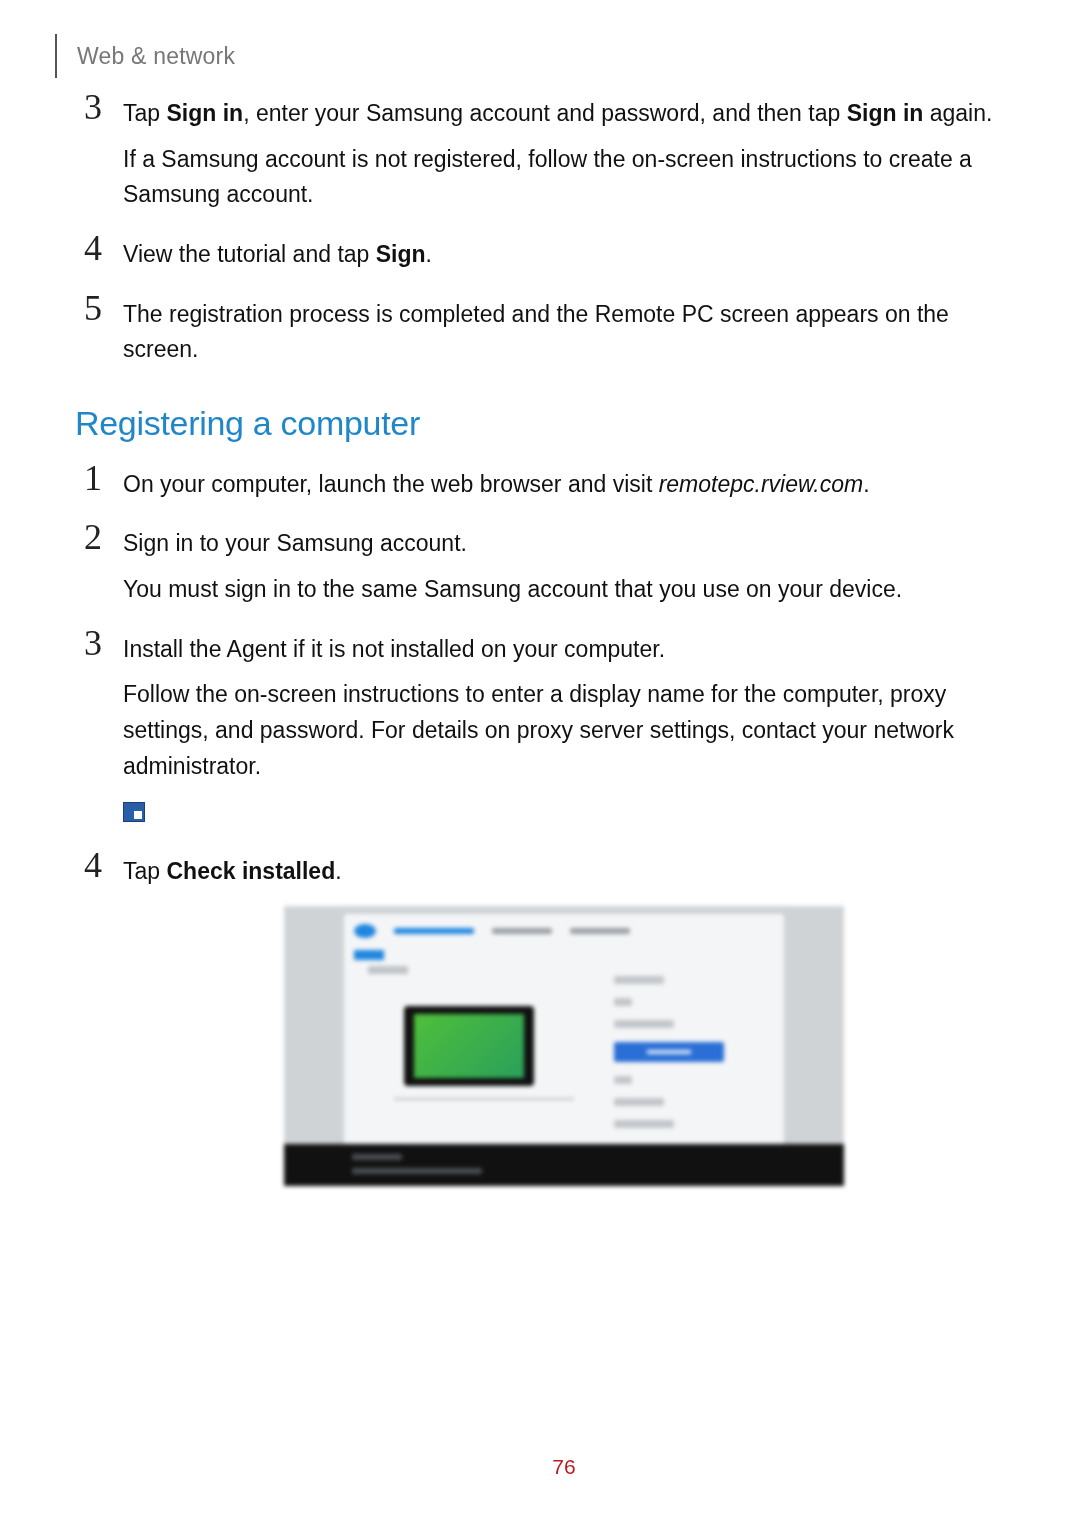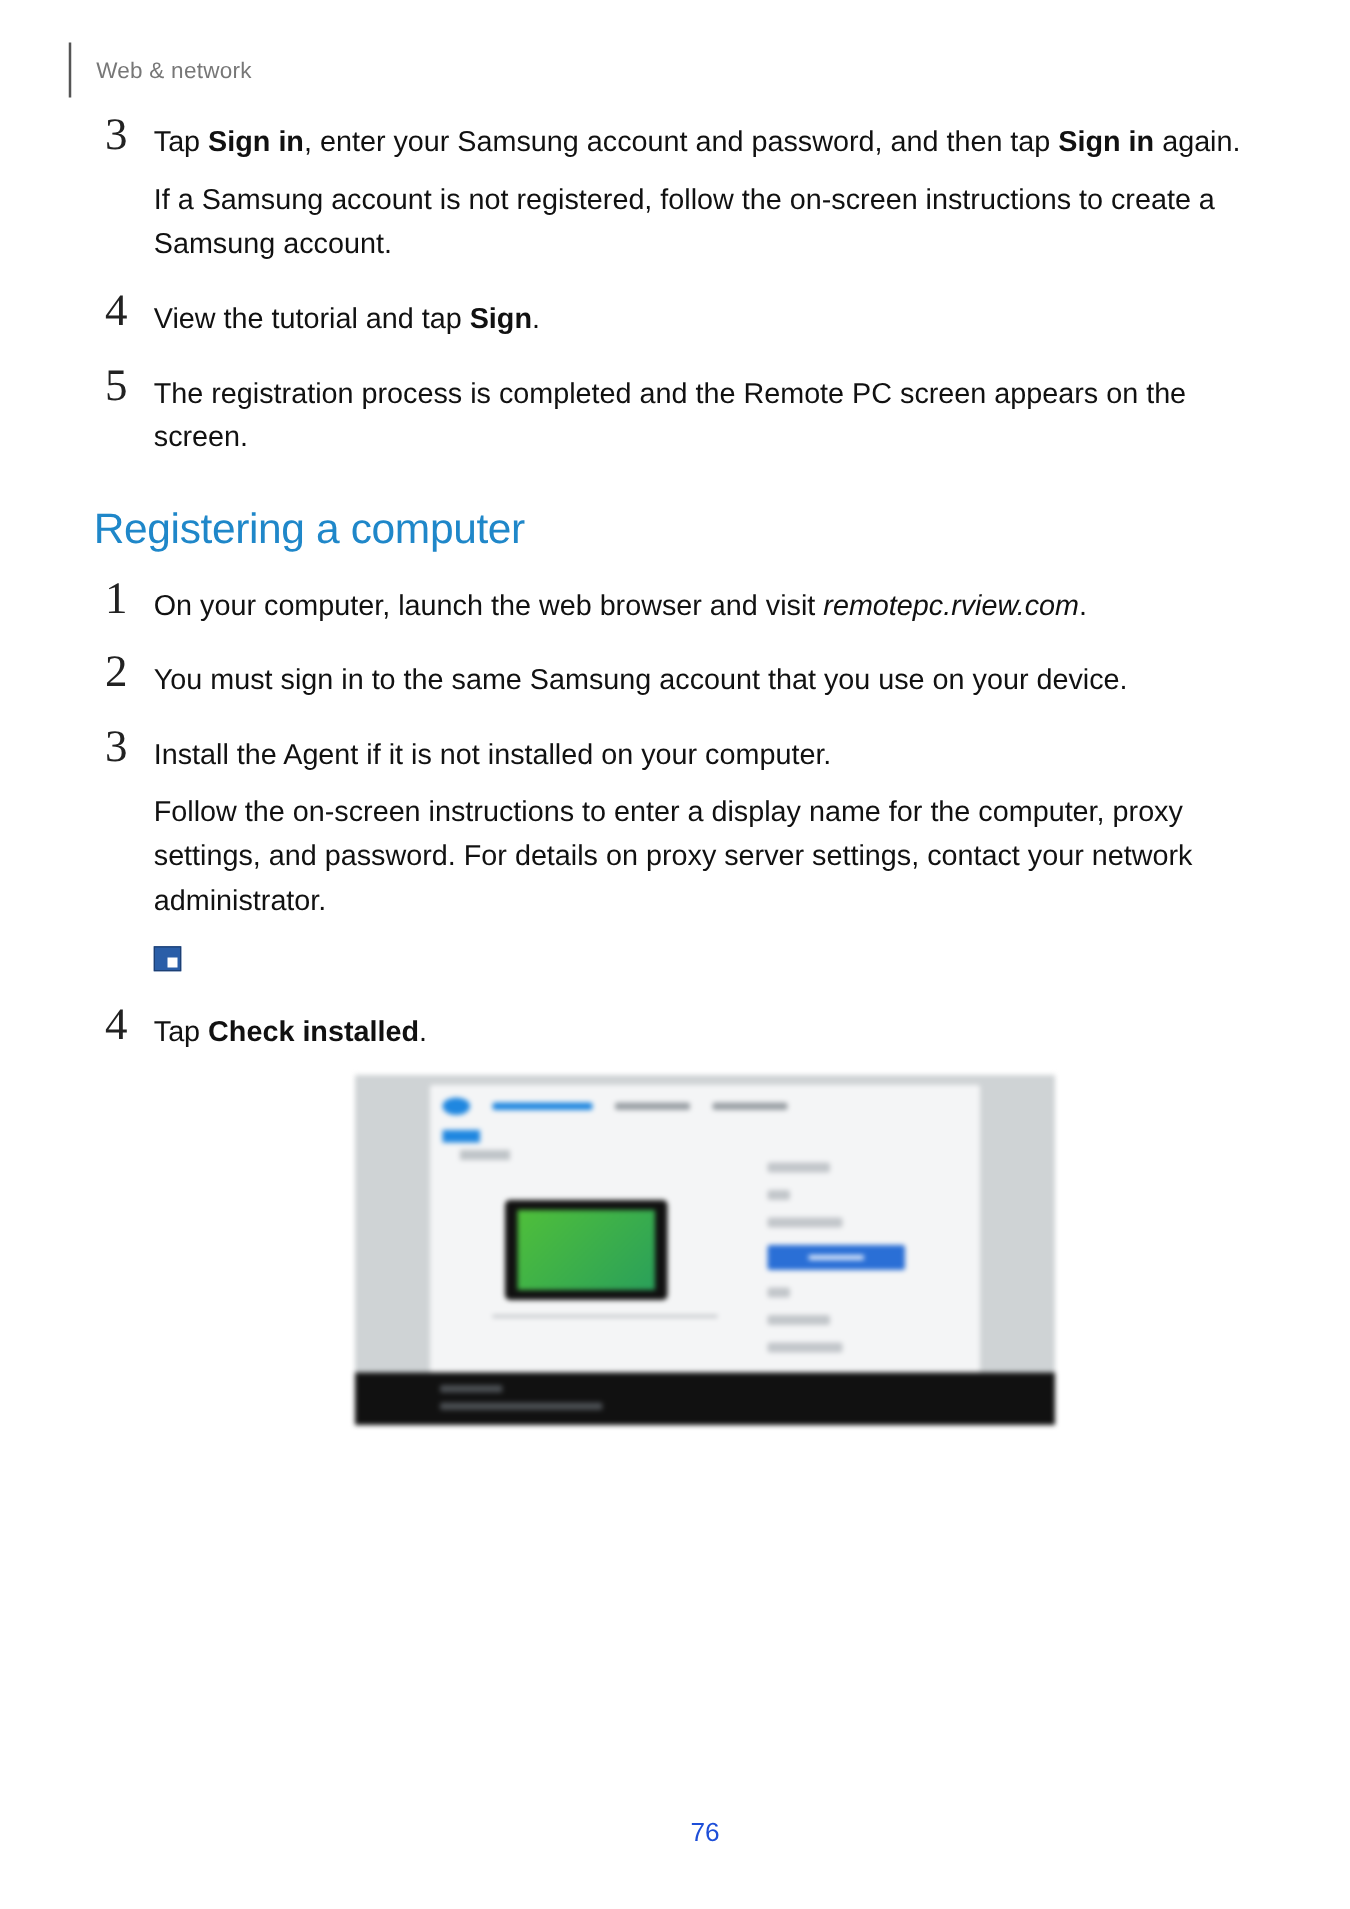--- a/index.html
+++ b/index.html
@@ -26,7 +26,7 @@
     background: #555;
   }
   .header-text {
-    font-size: 18px;
+    font-size: 23px;
     color: #777;
     letter-spacing: 0.2px;
   }

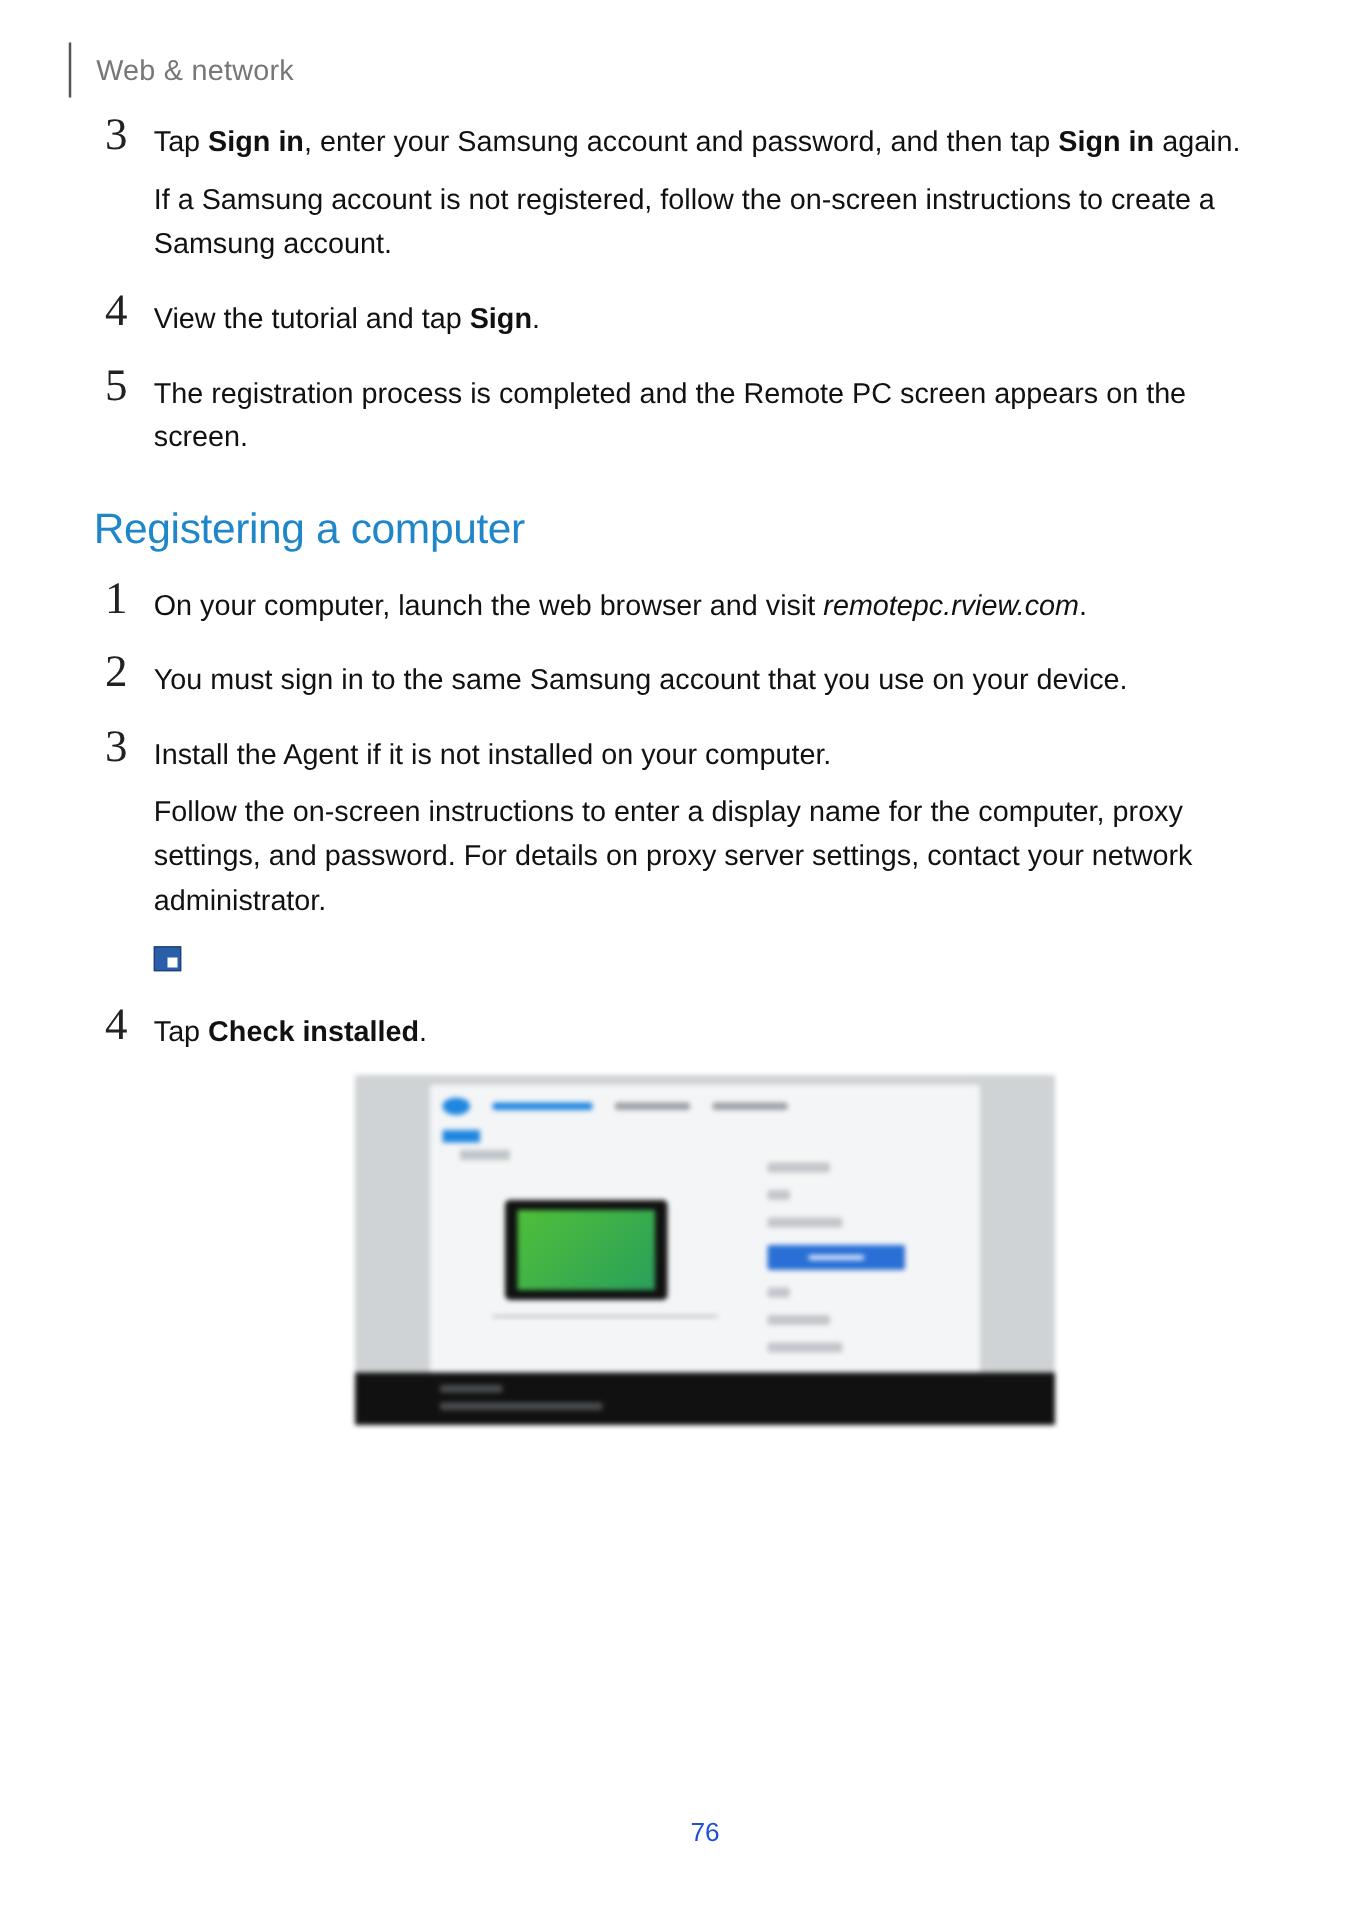--- a/index.html
+++ b/index.html
@@ -209,6 +209,7 @@
     <li>
       <span class="num">2</span>
       <div class="body-text">
+        <p>Sign in to your Samsung account.</p>
         <p>You must sign in to the same Samsung account that you use on your device.</p>
       </div>
     </li>

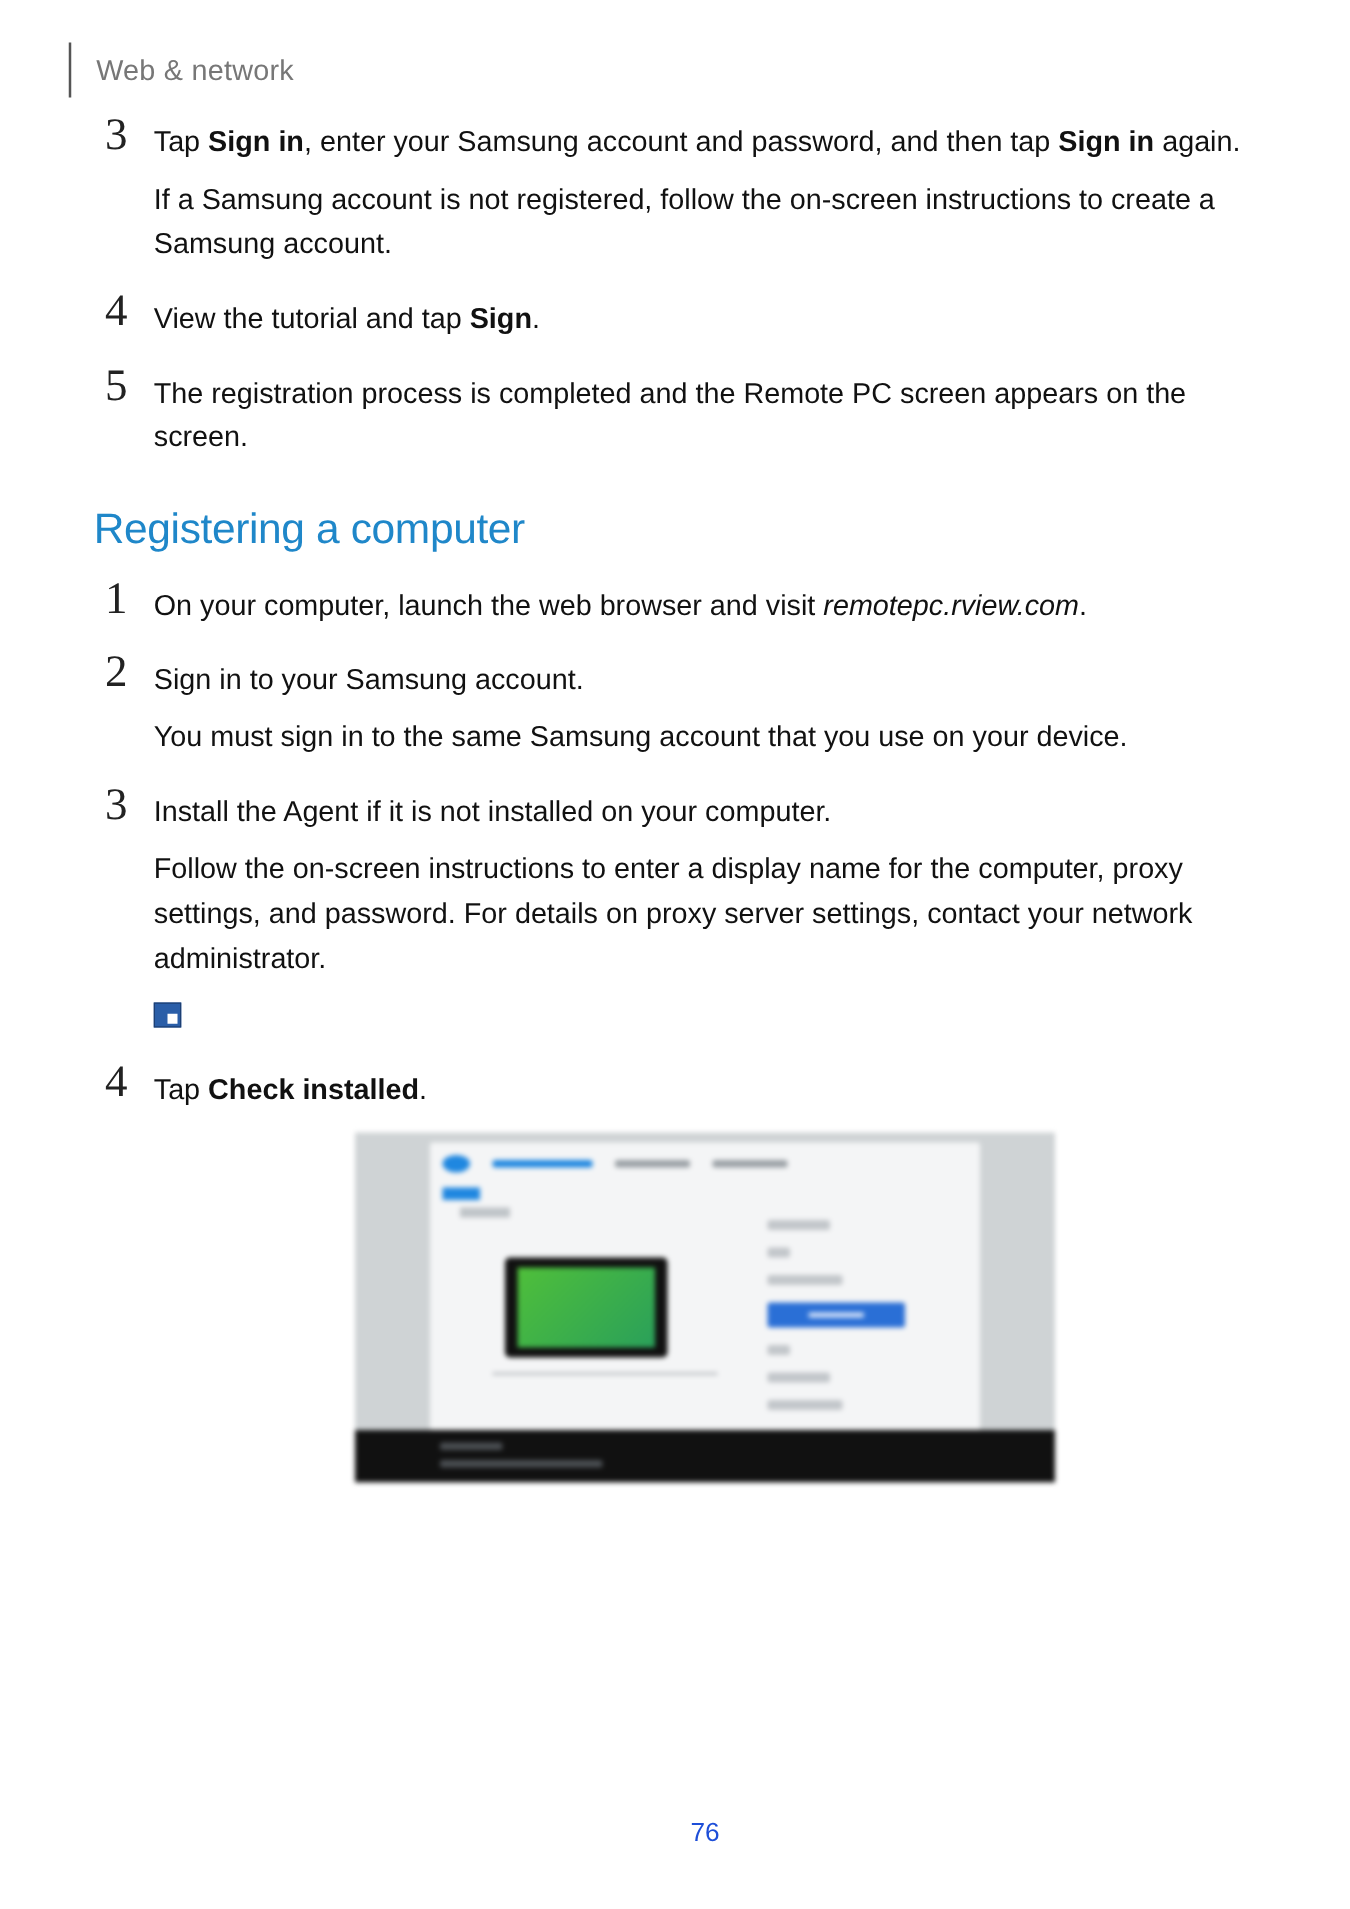--- a/index.html
+++ b/index.html
@@ -155,7 +155,7 @@
     width: 100%;
     text-align: center;
     font-size: 21px;
-    color: #1d4ed8;
+    color: #b91c1c;
     padding-left: 48px;
   }
 </style>

